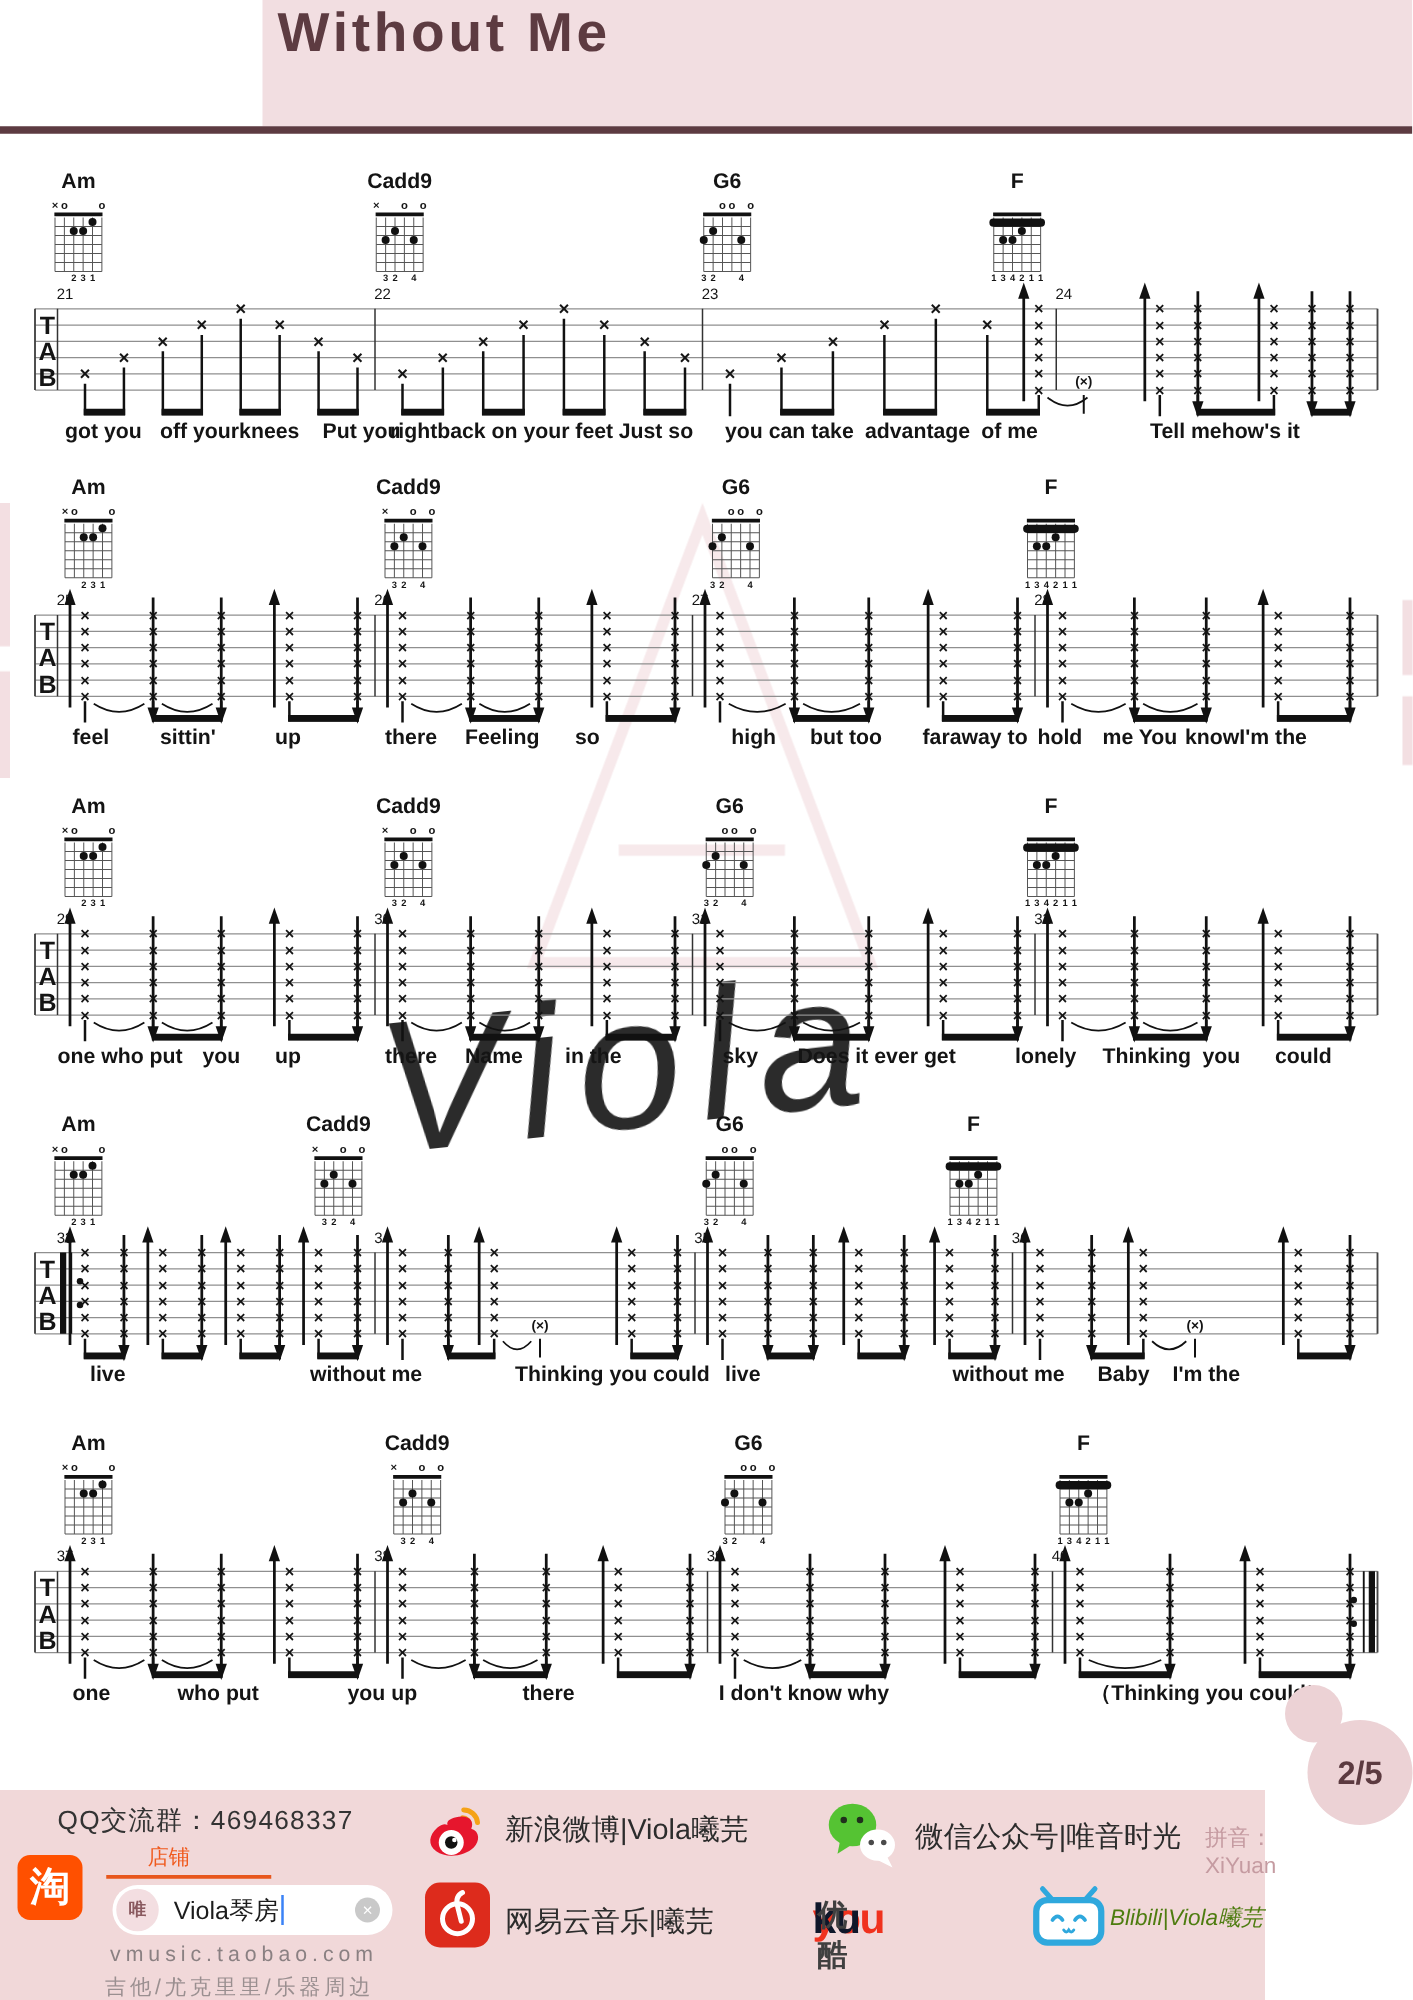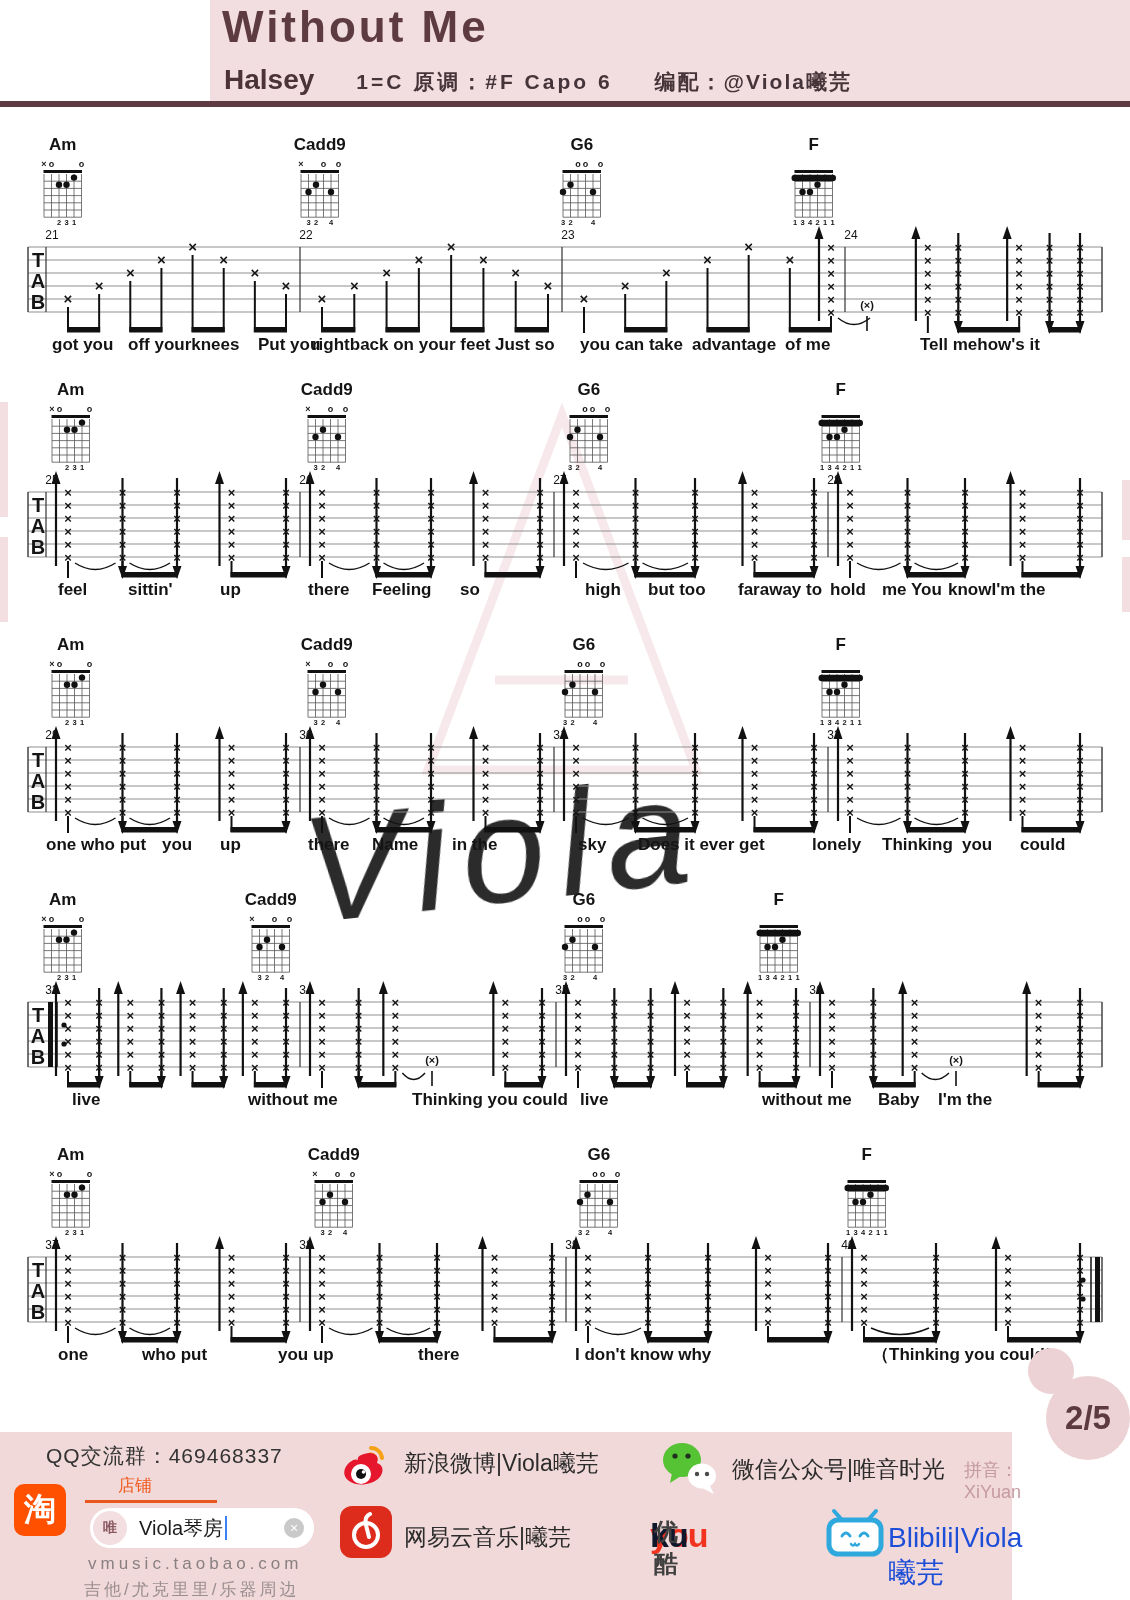--- a/index.html
+++ b/index.html
@@ -67,11 +67,6 @@
 
   <div class="hdr-right">
     <div class="song-title">Without Me</div>
-    <div class="hdr-sub">
-      <span class="artist">Halsey</span>
-      <span class="keyinfo">1=C  原调：#F  Capo 6</span>
-      <span class="arranger">编配：@Viola曦芫</span>
-    </div>
   </div>
   <div class="hdr-line"></div>
 

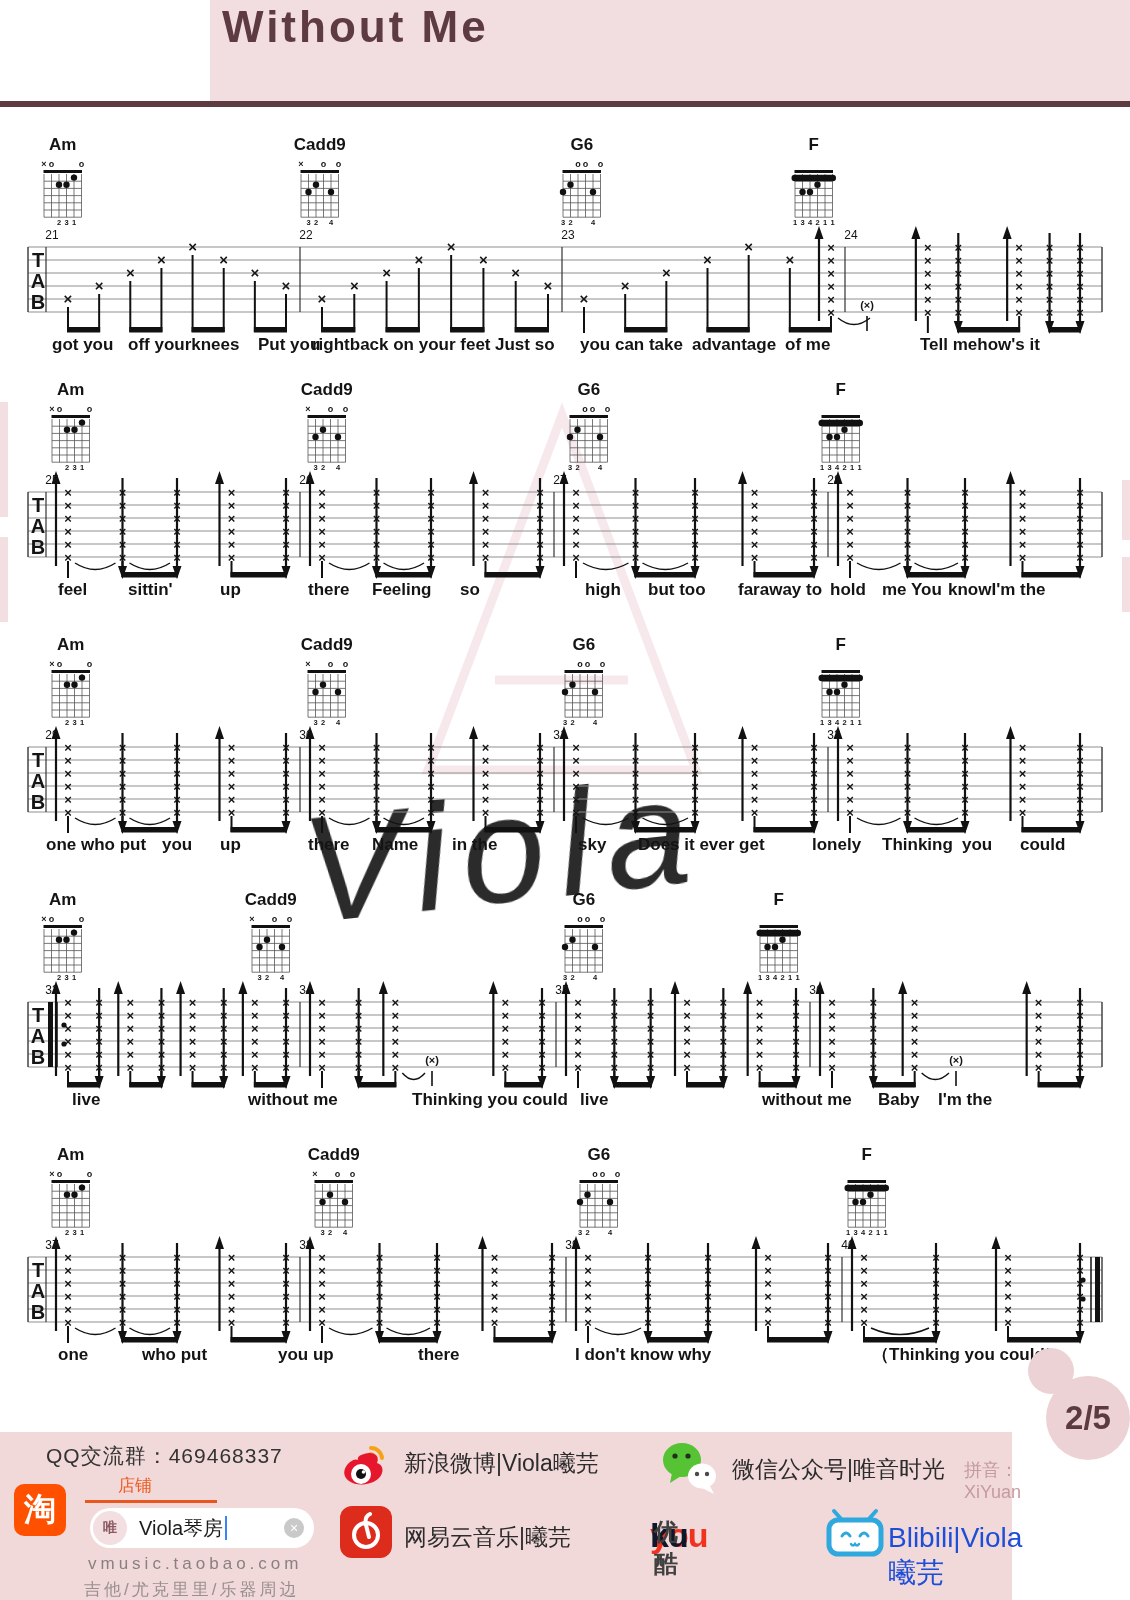--- a/index.html
+++ b/index.html
@@ -27,7 +27,7 @@
         background:#ecd2d5;}
   .badge-big{position:absolute;left:1046px;top:1376px;width:84px;height:84px;border-radius:50%;
         background:#ecd2d5;display:flex;align-items:center;justify-content:center;}
-  .badge-big span{font-size:33px;font-weight:800;color:#5c3a40;}
+  .badge-big span{font-size:26px;font-weight:800;color:#5c3a40;}
   
   .footer{position:absolute;left:0;top:1432px;width:1012px;height:168px;background:#f1d8d9;}
   .footer *{position:absolute;}

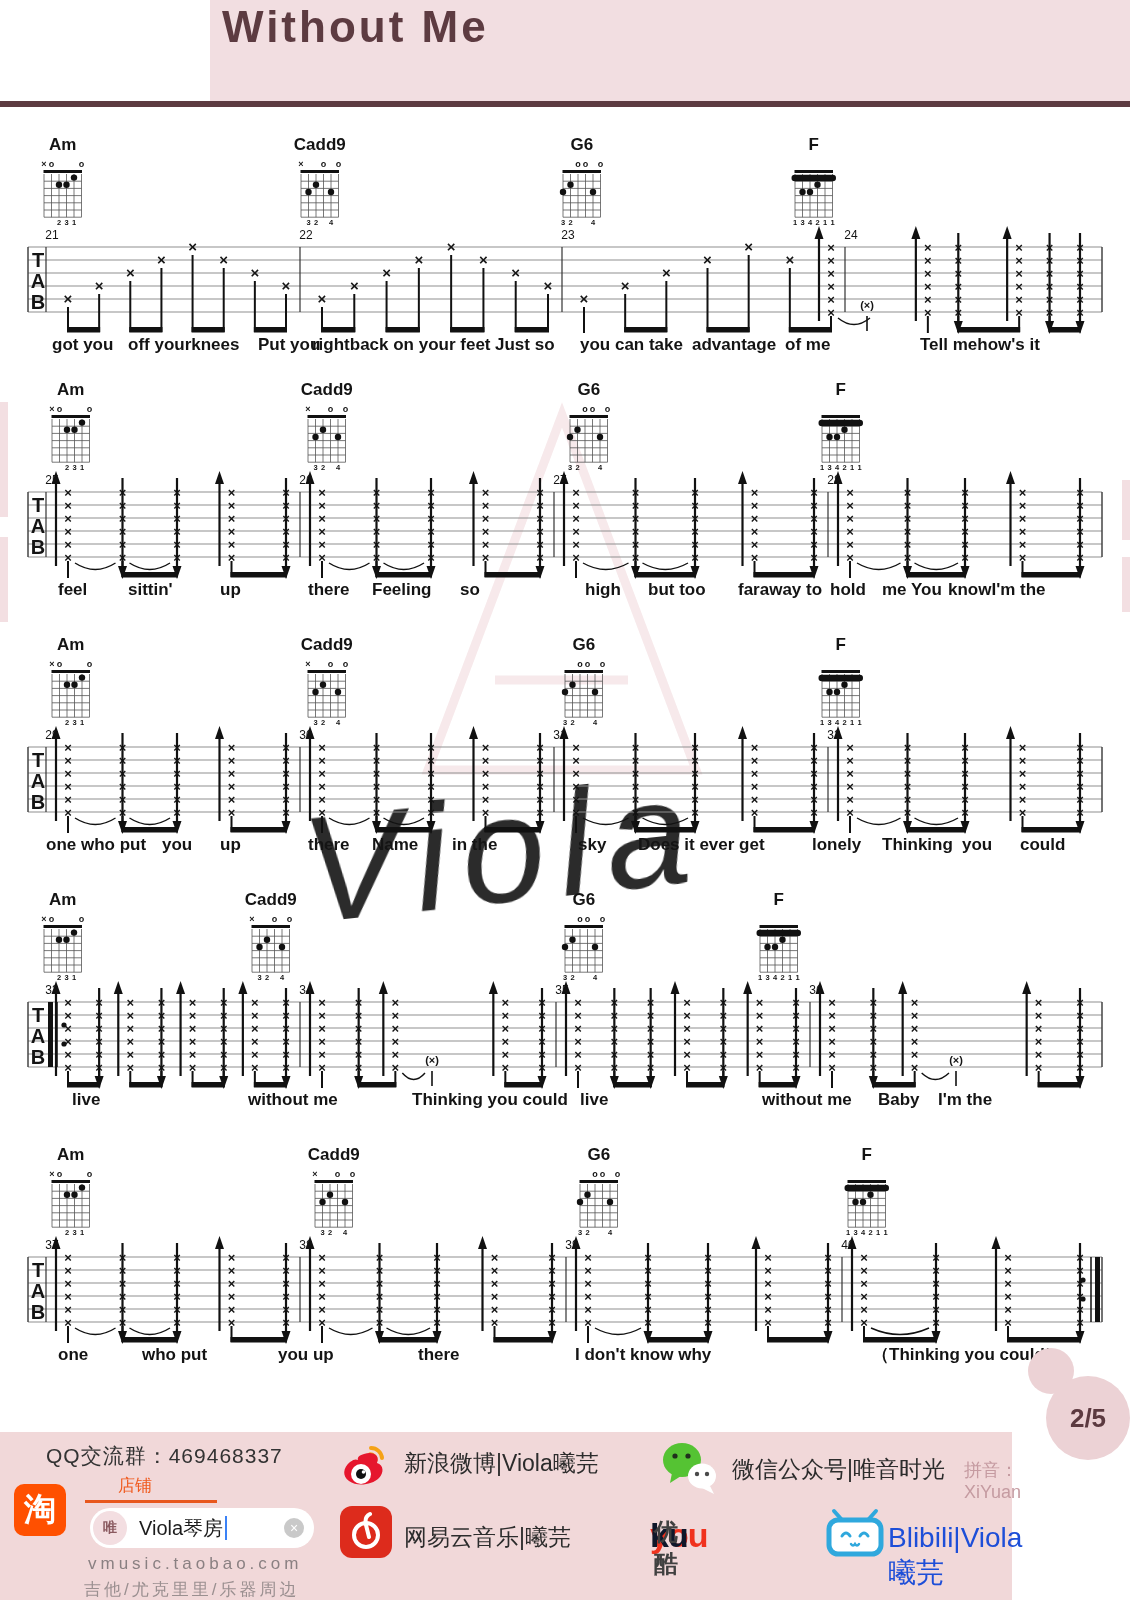--- a/index.html
+++ b/index.html
@@ -58,7 +58,7 @@
   .youku .yk-ku{color:#0f172a;}
   .youku .yk-cn{color:#404040;font-size:24px;letter-spacing:0;margin-left:4px;text-align:right;}
   .bili-icon{left:824px;top:76px;}
-  .bili-text{left:888px;top:90px;font-size:28px;color:#1d4ed8;}
+  .bili-text{left:888px;top:90px;font-size:18px;color:#4d7c0f;font-style:italic;}
 </style>
 </head>
 <body>

